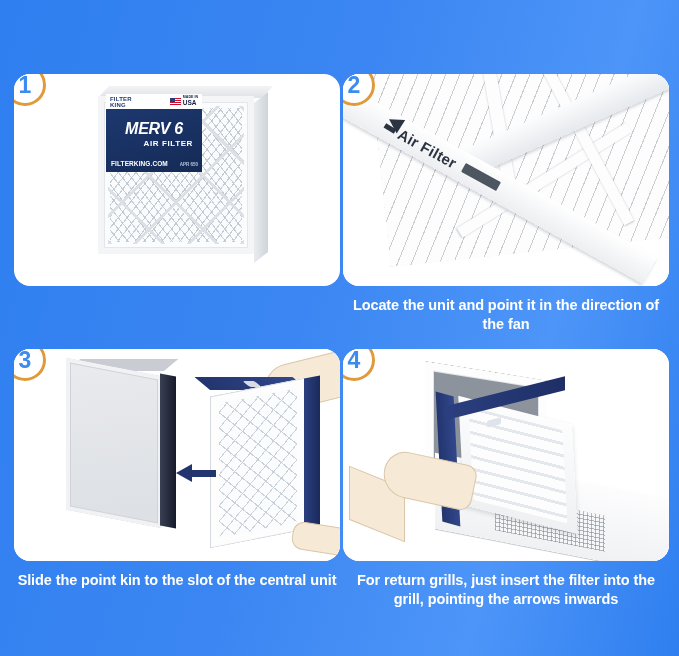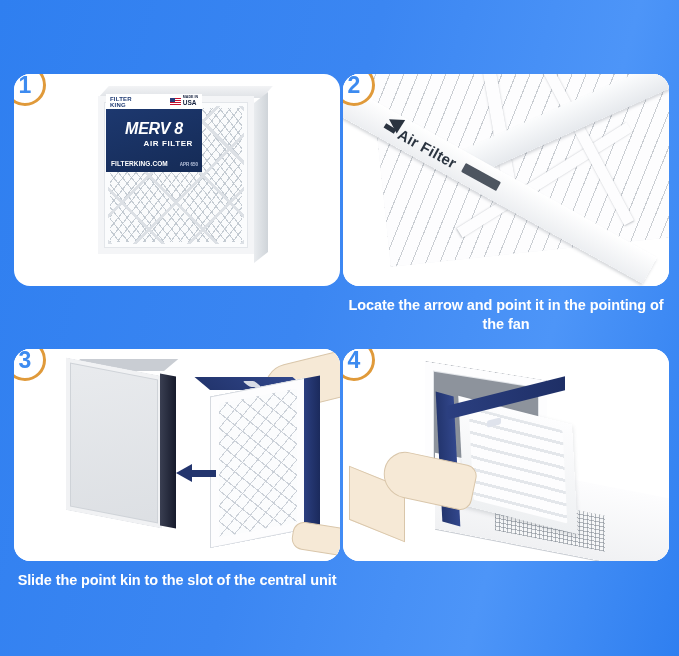--- a/index.html
+++ b/index.html
@@ -517,7 +517,7 @@
                   </div>
                 </div>
               </div>
-              <div class="p1-merv">MERV 8</div>
+              <div class="p1-merv">MERV 6</div>
               <div class="p1-sub">AIR FILTER</div>
               <div class="p1-foot">
                 <span class="p1-site">FILTERKING.COM</span>

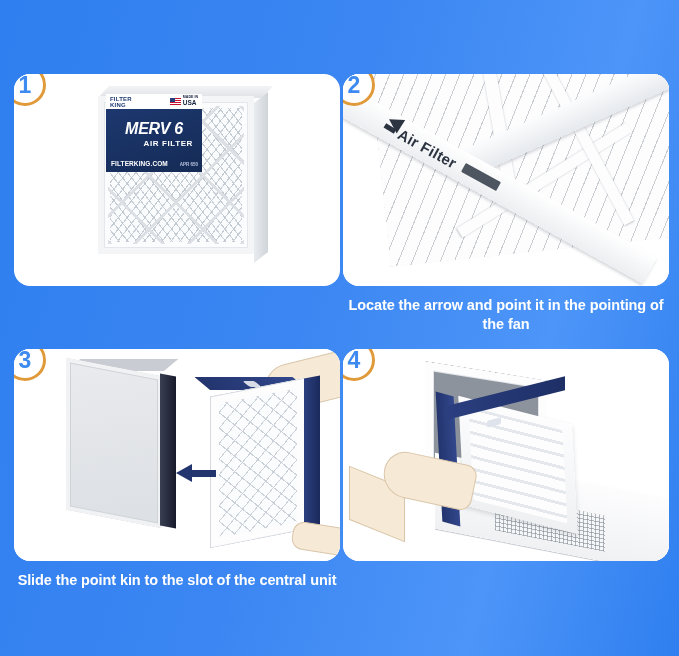--- a/index.html
+++ b/index.html
@@ -546,7 +546,7 @@
         </div>
         <div class="badge">2</div>
       </div>
-      <div class="caption">Locate the arrow and point it in the pointing of the fan</div>
+      <div class="caption">Locate the unit and point it in the direction of the fan</div>
     </div>
 
     <div class="step col-left row-bottom">

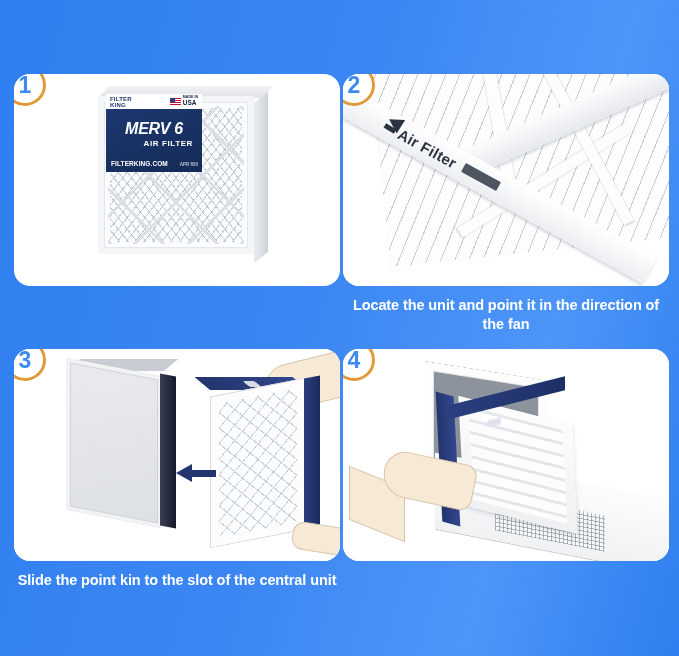--- a/index.html
+++ b/index.html
@@ -590,6 +590,7 @@
         </div>
         <div class="badge">4</div>
       </div>
+      <div class="caption">For return grills, just insert the filter into the grill, pointing the arrows inwards</div>
     </div>
 
   </div>

